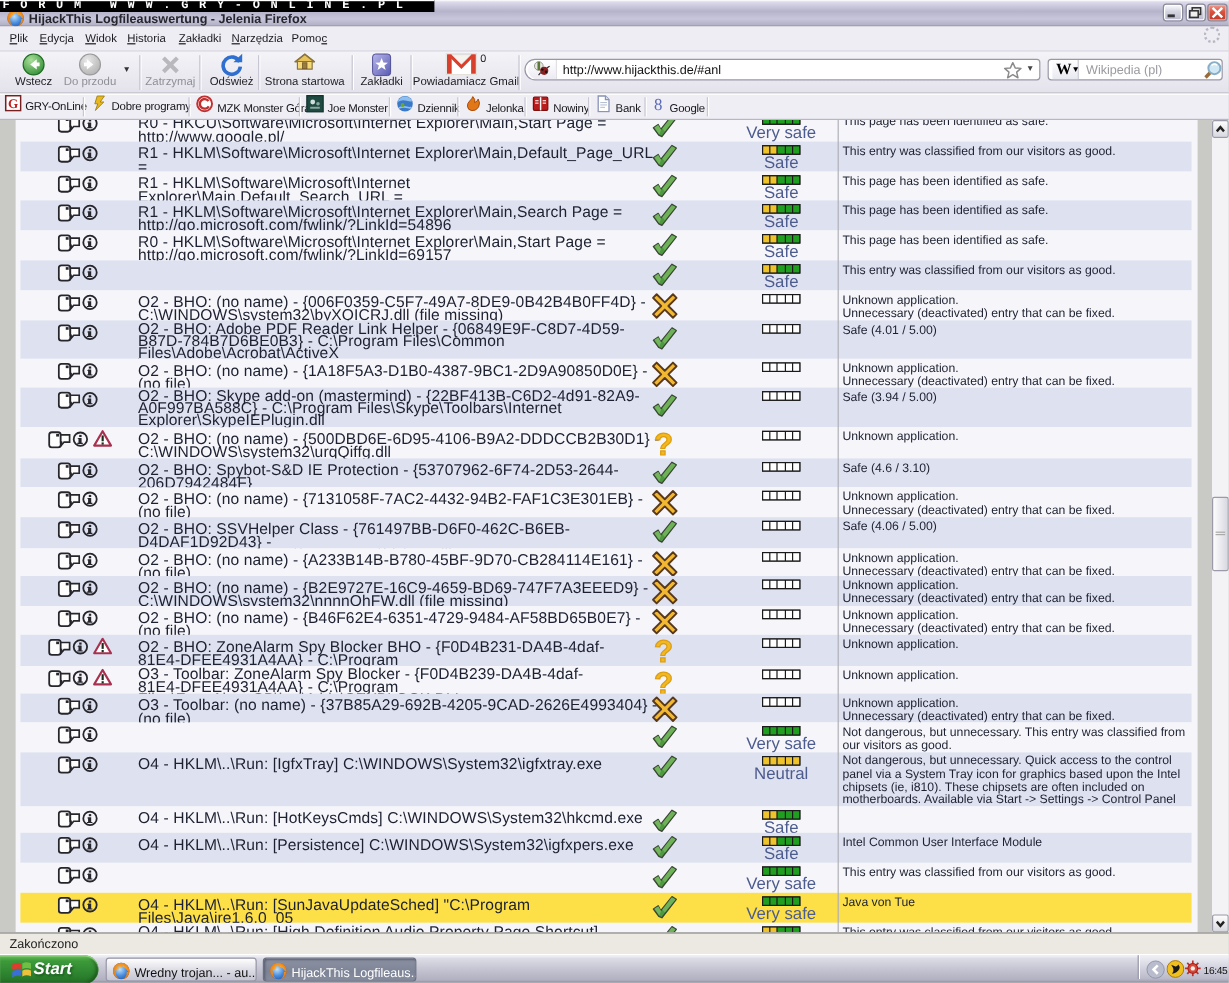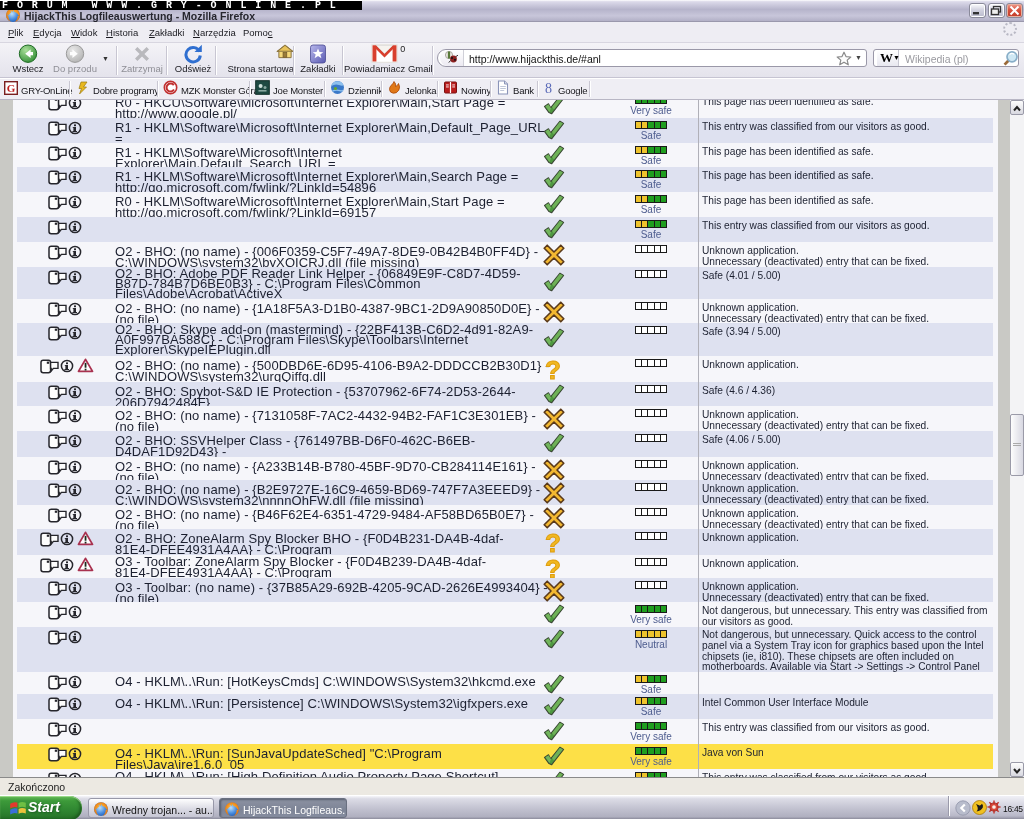--- a/index.html
+++ b/index.html
@@ -83,7 +83,7 @@
 <circle cx="8" cy="8.2" r="6.9" fill="url(#ffb)"></circle>
 <path d="M8 1.3 C11.9 1.3 15 4.5 14.9 8.3 C14.85 11.4 12.9 14 10 14.9 C11.8 13.4 12.9 11.3 12.6 8.8 C13.4 9.3 13.9 9 14.1 8.4 C13.7 8.5 13.2 8.3 12.9 7.6 C12.5 6.5 11.6 5.6 10.4 5.2 C9.2 4.8 8.5 4 8.7 2.9 C8 3.6 7.7 4.3 8 5 C6.9 4.9 6.2 4.3 6.1 3.3 C5.5 4.2 5.6 5.1 6.3 5.8 C4.9 6.1 4 7 3.8 8.3 C3.2 8.2 2.8 7.8 2.7 7.1 C2.3 8.1 2.6 9 3.5 9.5 C3.2 11.6 4.3 13.5 6.3 14.7 C3.3 13.9 1.1 11.3 1.1 8.2 C1.1 4.4 4.2 1.3 8 1.3 Z" fill="url(#ffo)"></path>
 </svg></div>
-<div id="title-text">HijackThis Logfileauswertung - Mozilla Firefox</div>
+<div id="title-text">HijackThis Logfileauswertung - Jelenia Firefox</div>
 <div id="blackbar" style="padding-left:2px">FORUM WWW.GRY-ONLINE.PL</div>
 <div class="winbtn" style="left:969px">
     <svg width="13" height="11">

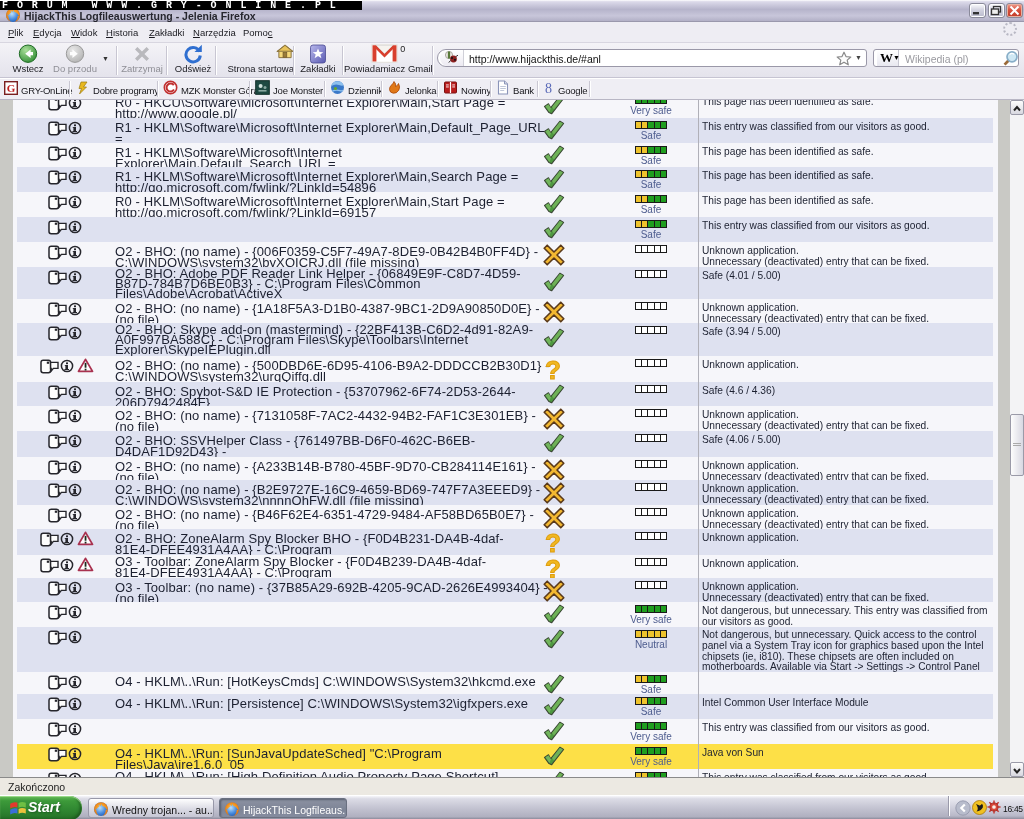--- a/index.html
+++ b/index.html
@@ -154,7 +154,7 @@
 </svg></div>
     <div style="font-size:9.5px;color:#1c1c22;white-space:nowrap">Odśwież</div>
   </div>
-<div style="position:absolute;left:214px;top:43px;width:80px;height:35px;text-align:right">
+<div style="position:absolute;left:214px;top:43px;width:80px;height:35px;text-align:center">
     <div style="height:19px;margin-top:1px"><svg width="18" height="15" viewBox="0 0 22 18">
 <path d="M11 1 L21 9 H18.5 V16.5 H3.5 V9 H1 Z" fill="#f5d87a" stroke="#8a7340" stroke-width="1.2" stroke-linejoin="round"></path>
 <path d="M11 1.5 L20 8.7 H2 Z" fill="#e8c35a" stroke="#8a7340" stroke-width="1.2"></path>

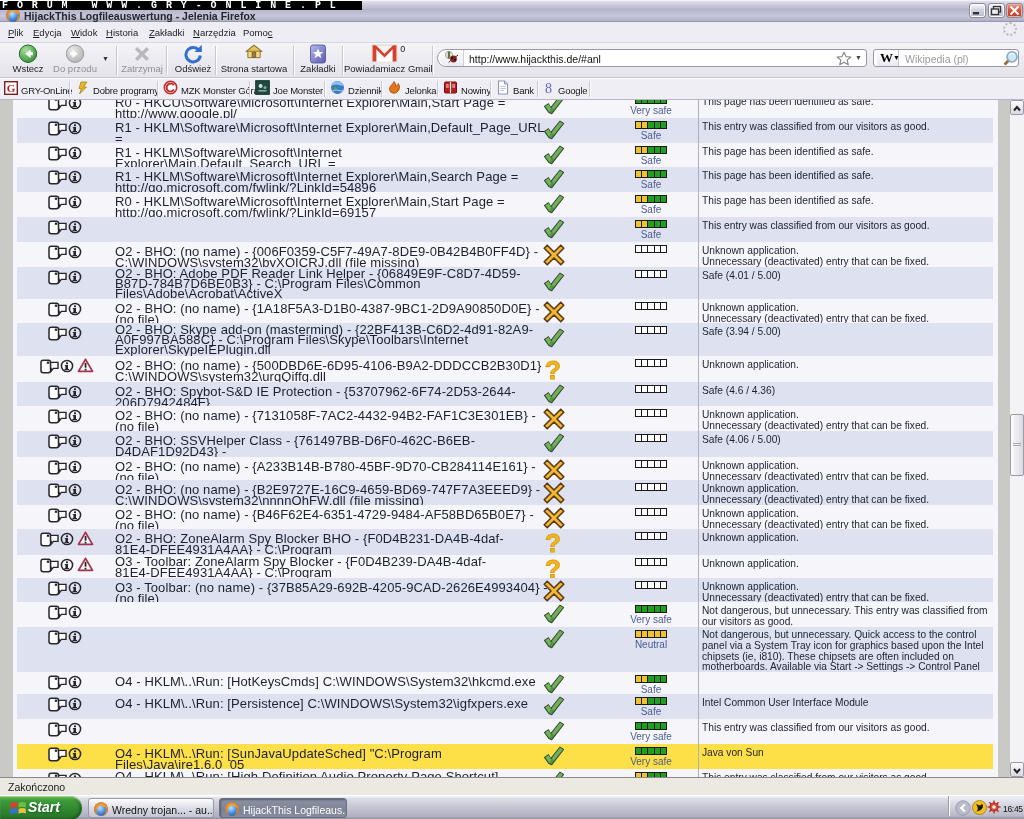--- a/index.html
+++ b/index.html
@@ -45,7 +45,7 @@
 .rbar{display:inline-block;vertical-align:top;border:1px solid #1a1a1a;height:8px;padding:0;font-size:0;background:#1a1a1a}
 .rbar i{display:inline-block;width:5.4px;height:6px;margin-right:1px;vertical-align:top}
 .rbar i:last-child{margin-right:0}
-.blab{font-size:10px;line-height:11px;color:#4d5c8e;margin-top:1px}
+.blab{font-size:14px;line-height:11px;color:#4d5c8e;margin-top:1px}
 .dtx{position:absolute;left:685px;top:3px;width:306px;font-size:10.2px;color:#1c2030;letter-spacing:0px}
 #colline{position:absolute;left:698px;top:0;width:1px;height:677px;background:#b0b0b8}
 

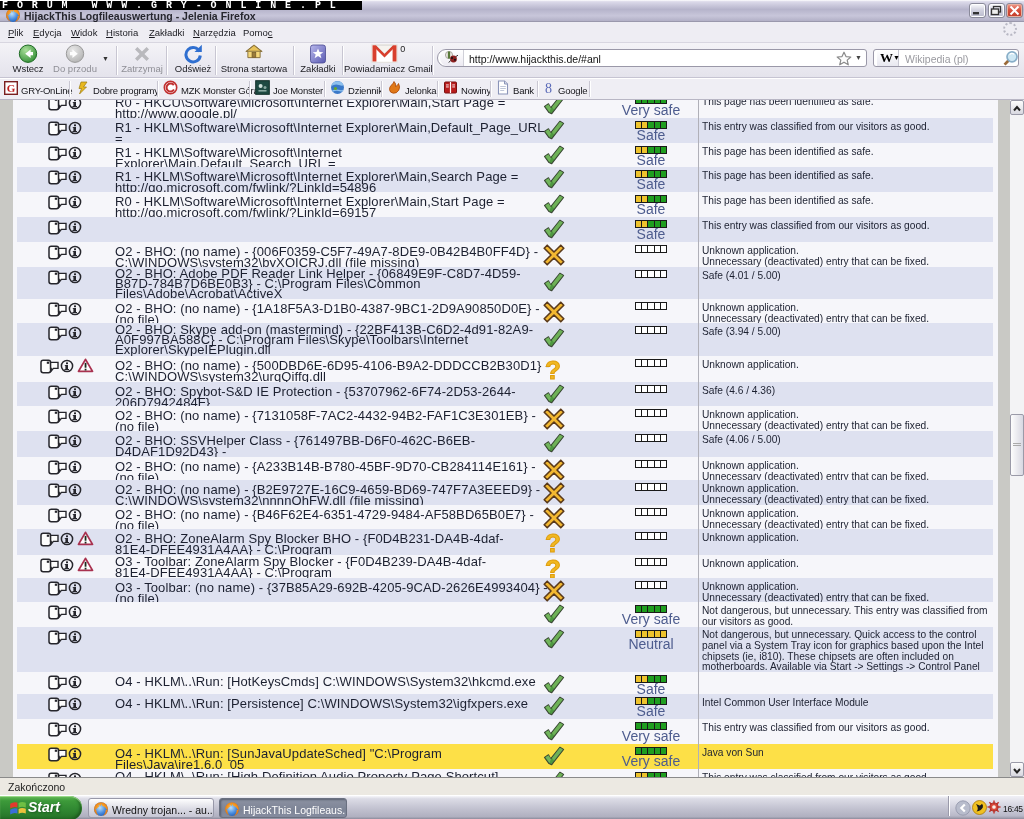--- a/index.html
+++ b/index.html
@@ -502,7 +502,7 @@
 <path d="M17.9 2.8 L20.9 4.5 L12 15.5 L10 13 Z" fill="#6fb158"></path>
 </svg></div>
       <div class="bwrap"><div class="rbar"><i style="background:#ffffff"></i><i style="background:#ffffff"></i><i style="background:#ffffff"></i><i style="background:#ffffff"></i><i style="background:#ffffff"></i></div><div class="blab"></div></div>
-      <div class="dtx" style="line-height:11.0px">Safe (4.6 / 4.36)</div>
+      <div class="dtx" style="line-height:11.0px">Safe (4.6 / 3.10)</div>
     </div>
 <div class="row" style="top:306px;height:25px;background:#f6f6fa">
       <div class="ric" style="left:31px"><svg width="20" height="15" viewBox="0 0 20 15">

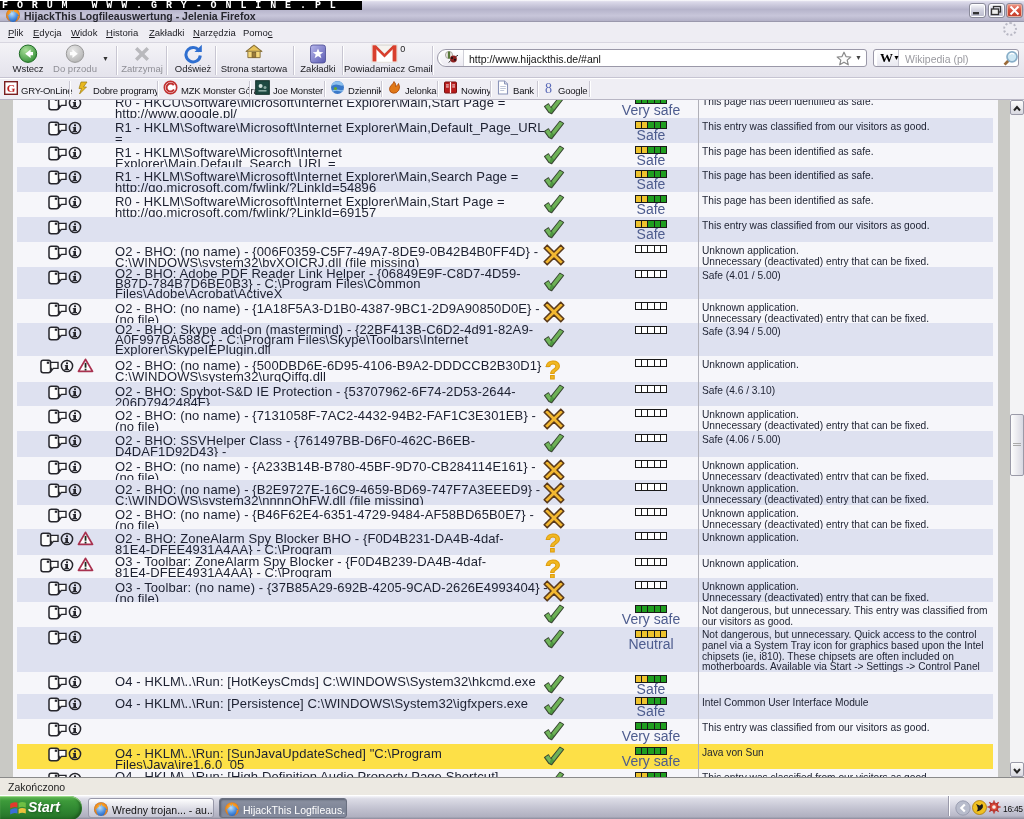--- a/index.html
+++ b/index.html
@@ -690,6 +690,7 @@
 <rect x="6" y="3.4" width="2" height="1.8" fill="#26262c"></rect>
 <path d="M5.4 6 h2.6 v4 h1 v0.9 h-4.6 v-0.9 h1 v-3.1 h-1 Z" fill="#26262c"></path>
 </svg></div>
+      <div class="etx" style="top:4px;line-height:11.0px">O4 - HKLM\..\Run: [IgfxTray] C:\WINDOWS\System32\igfxtray.exe</div>
       <div class="mk" style="top:1px"><svg width="24" height="22" viewBox="0 0 24 22">
 <path d="M2.5 12.5 L6.5 9.8 L8.6 13.8 L18.0 2.2 L21.6 4.4 L9.6 19.8 L7.0 18.6 Z" fill="#4e9840" stroke="#3a4734" stroke-width="1.1" stroke-linejoin="round"></path>
 <path d="M6.6 10.2 L3.4 12.2 L7.4 18 L8.9 14.2 Z" fill="#72b55c"></path>

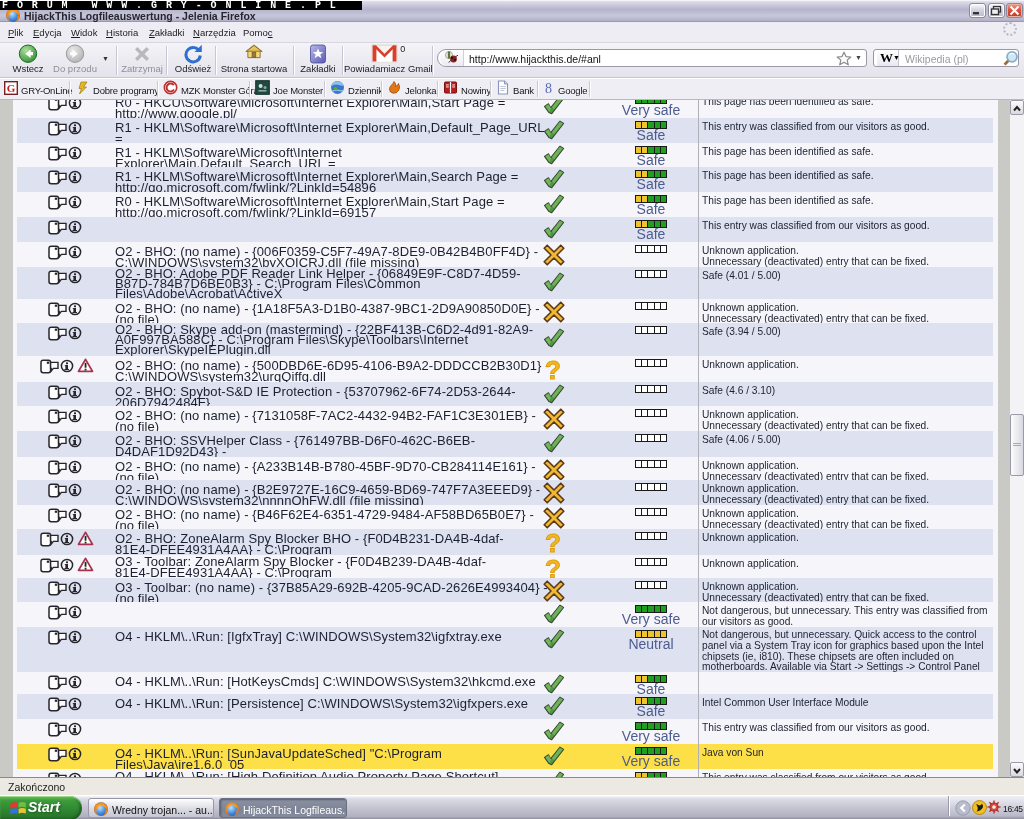--- a/index.html
+++ b/index.html
@@ -775,7 +775,7 @@
 <path d="M17.9 2.8 L20.9 4.5 L12 15.5 L10 13 Z" fill="#6fb158"></path>
 </svg></div>
       <div class="bwrap"><div class="rbar"><i style="background:#1f9e1f"></i><i style="background:#1f9e1f"></i><i style="background:#1f9e1f"></i><i style="background:#1f9e1f"></i><i style="background:#1f9e1f"></i></div><div class="blab">Very safe</div></div>
-      <div class="dtx" style="line-height:11.0px">Java von Sun</div>
+      <div class="dtx" style="line-height:11.0px">Java von Tue</div>
     </div>
 <div class="row" style="top:669px;height:25px;background:#f6f6fa">
       <div class="ric" style="left:31px"><svg width="20" height="15" viewBox="0 0 20 15">

